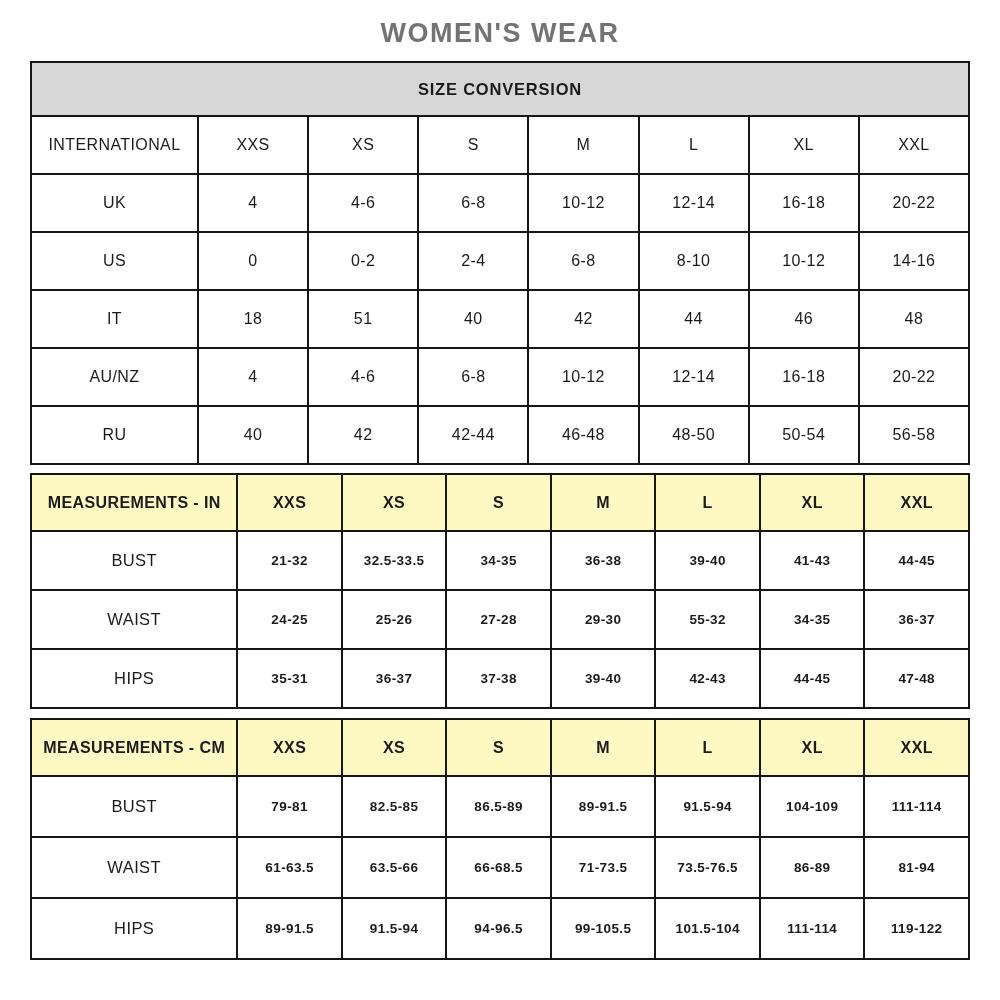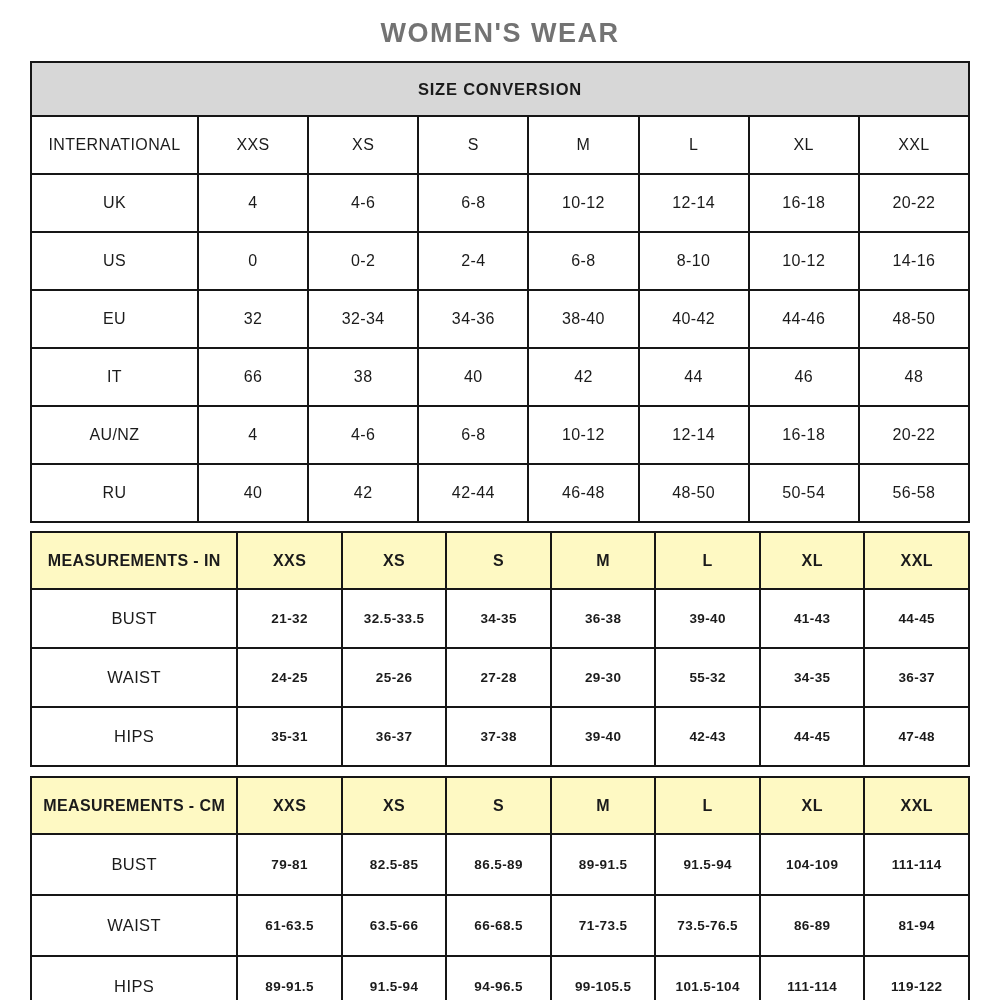--- a/index.html
+++ b/index.html
@@ -116,16 +116,6 @@
           <td>14-16</td>
         </tr>
         <tr>
-          <td>EU</td>
-          <td>32</td>
-          <td>32-34</td>
-          <td>34-36</td>
-          <td>38-40</td>
-          <td>40-42</td>
-          <td>44-46</td>
-          <td>48-50</td>
-        </tr>
-        <tr>
           <td>IT</td>
           <td>66</td>
           <td>38</td>

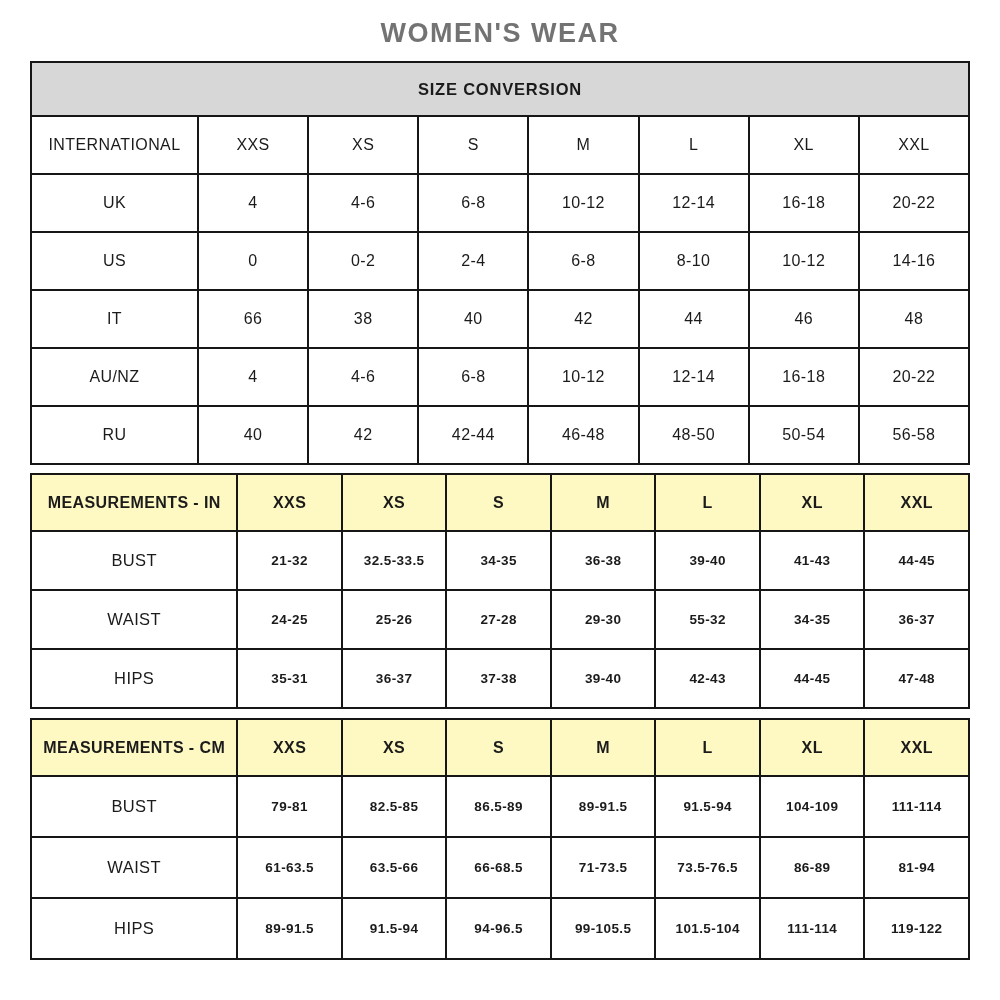--- a/index.html
+++ b/index.html
@@ -117,7 +117,7 @@
         </tr>
         <tr>
           <td>IT</td>
-          <td>66</td>
+          <td>18</td>
           <td>38</td>
           <td>40</td>
           <td>42</td>

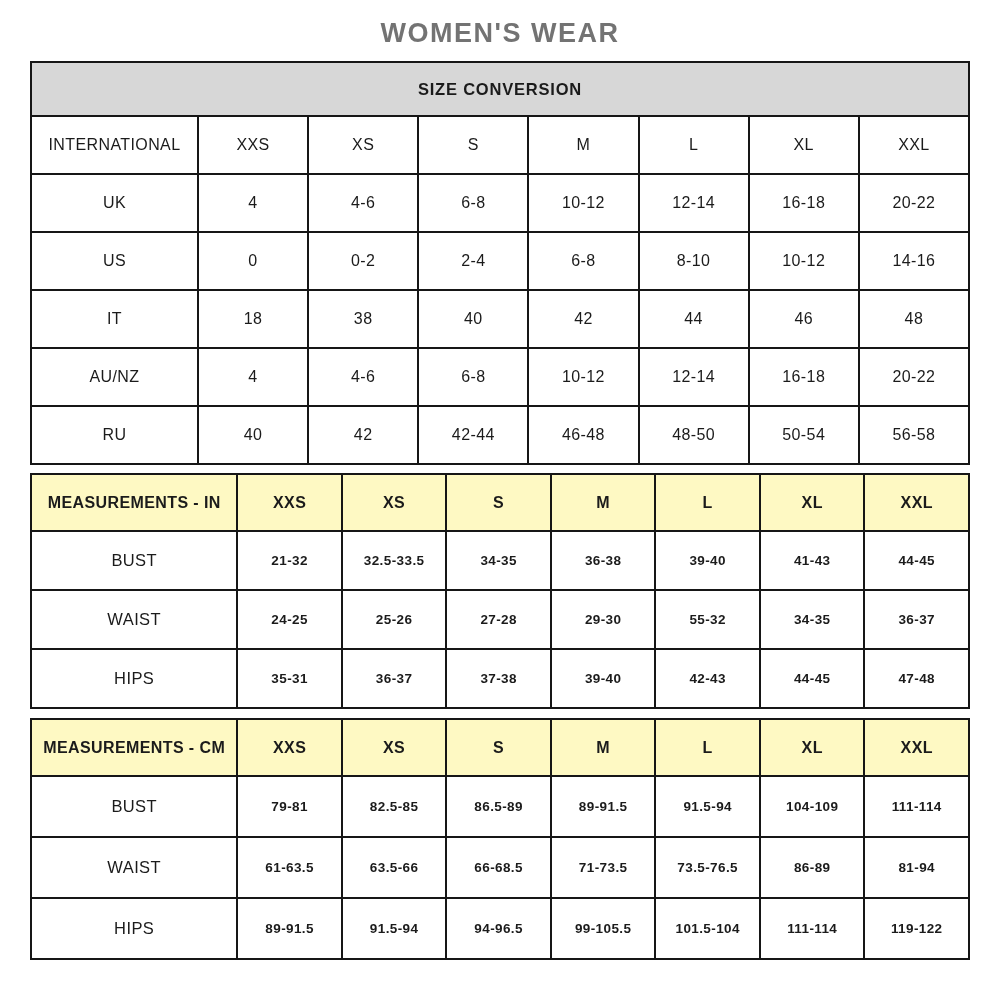--- a/index.html
+++ b/index.html
@@ -118,7 +118,7 @@
         <tr>
           <td>IT</td>
           <td>18</td>
-          <td>38</td>
+          <td>51</td>
           <td>40</td>
           <td>42</td>
           <td>44</td>

